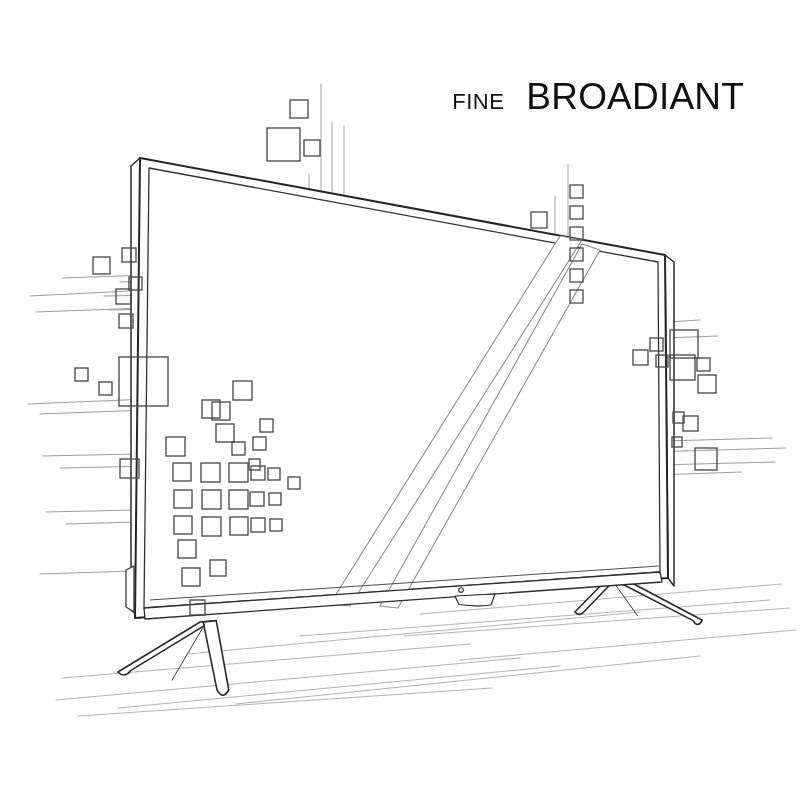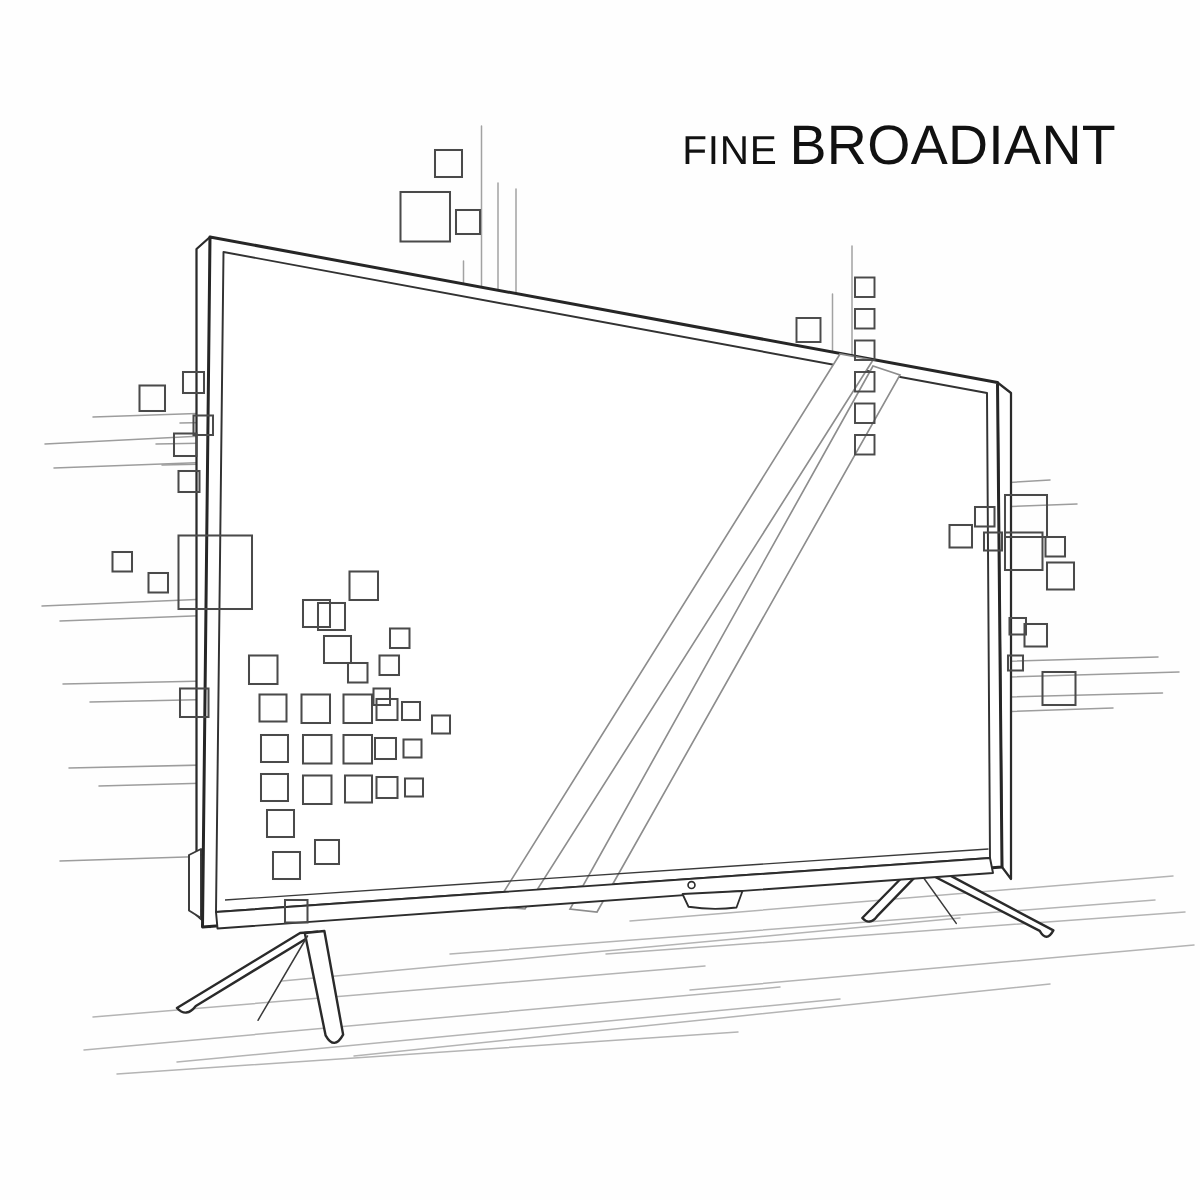--- a/index.html
+++ b/index.html
@@ -23,7 +23,7 @@
     user-select:none;
   }
   #brand-wordmark .wm-fine{
-    font-size:27px;
+    font-size:22px;
     font-weight:400;
     letter-spacing:0.5px;
   }

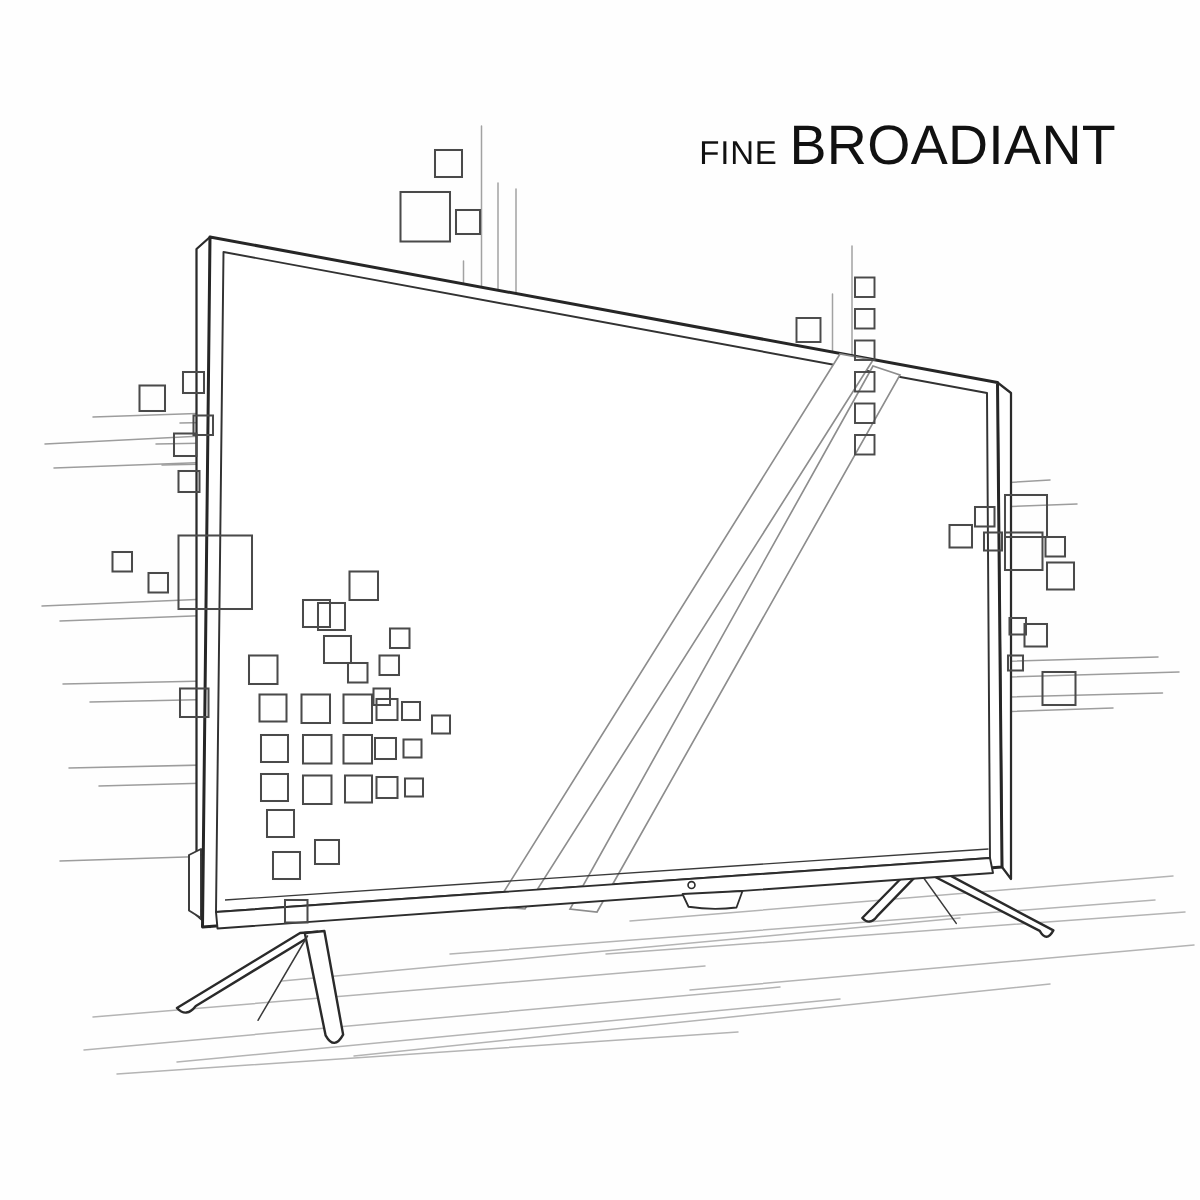--- a/index.html
+++ b/index.html
@@ -31,7 +31,7 @@
     font-size:37px;
     font-weight:400;
     letter-spacing:0.2px;
-    margin-left:8px;
+    margin-left:22px;
   }
 </style>
 </head>

